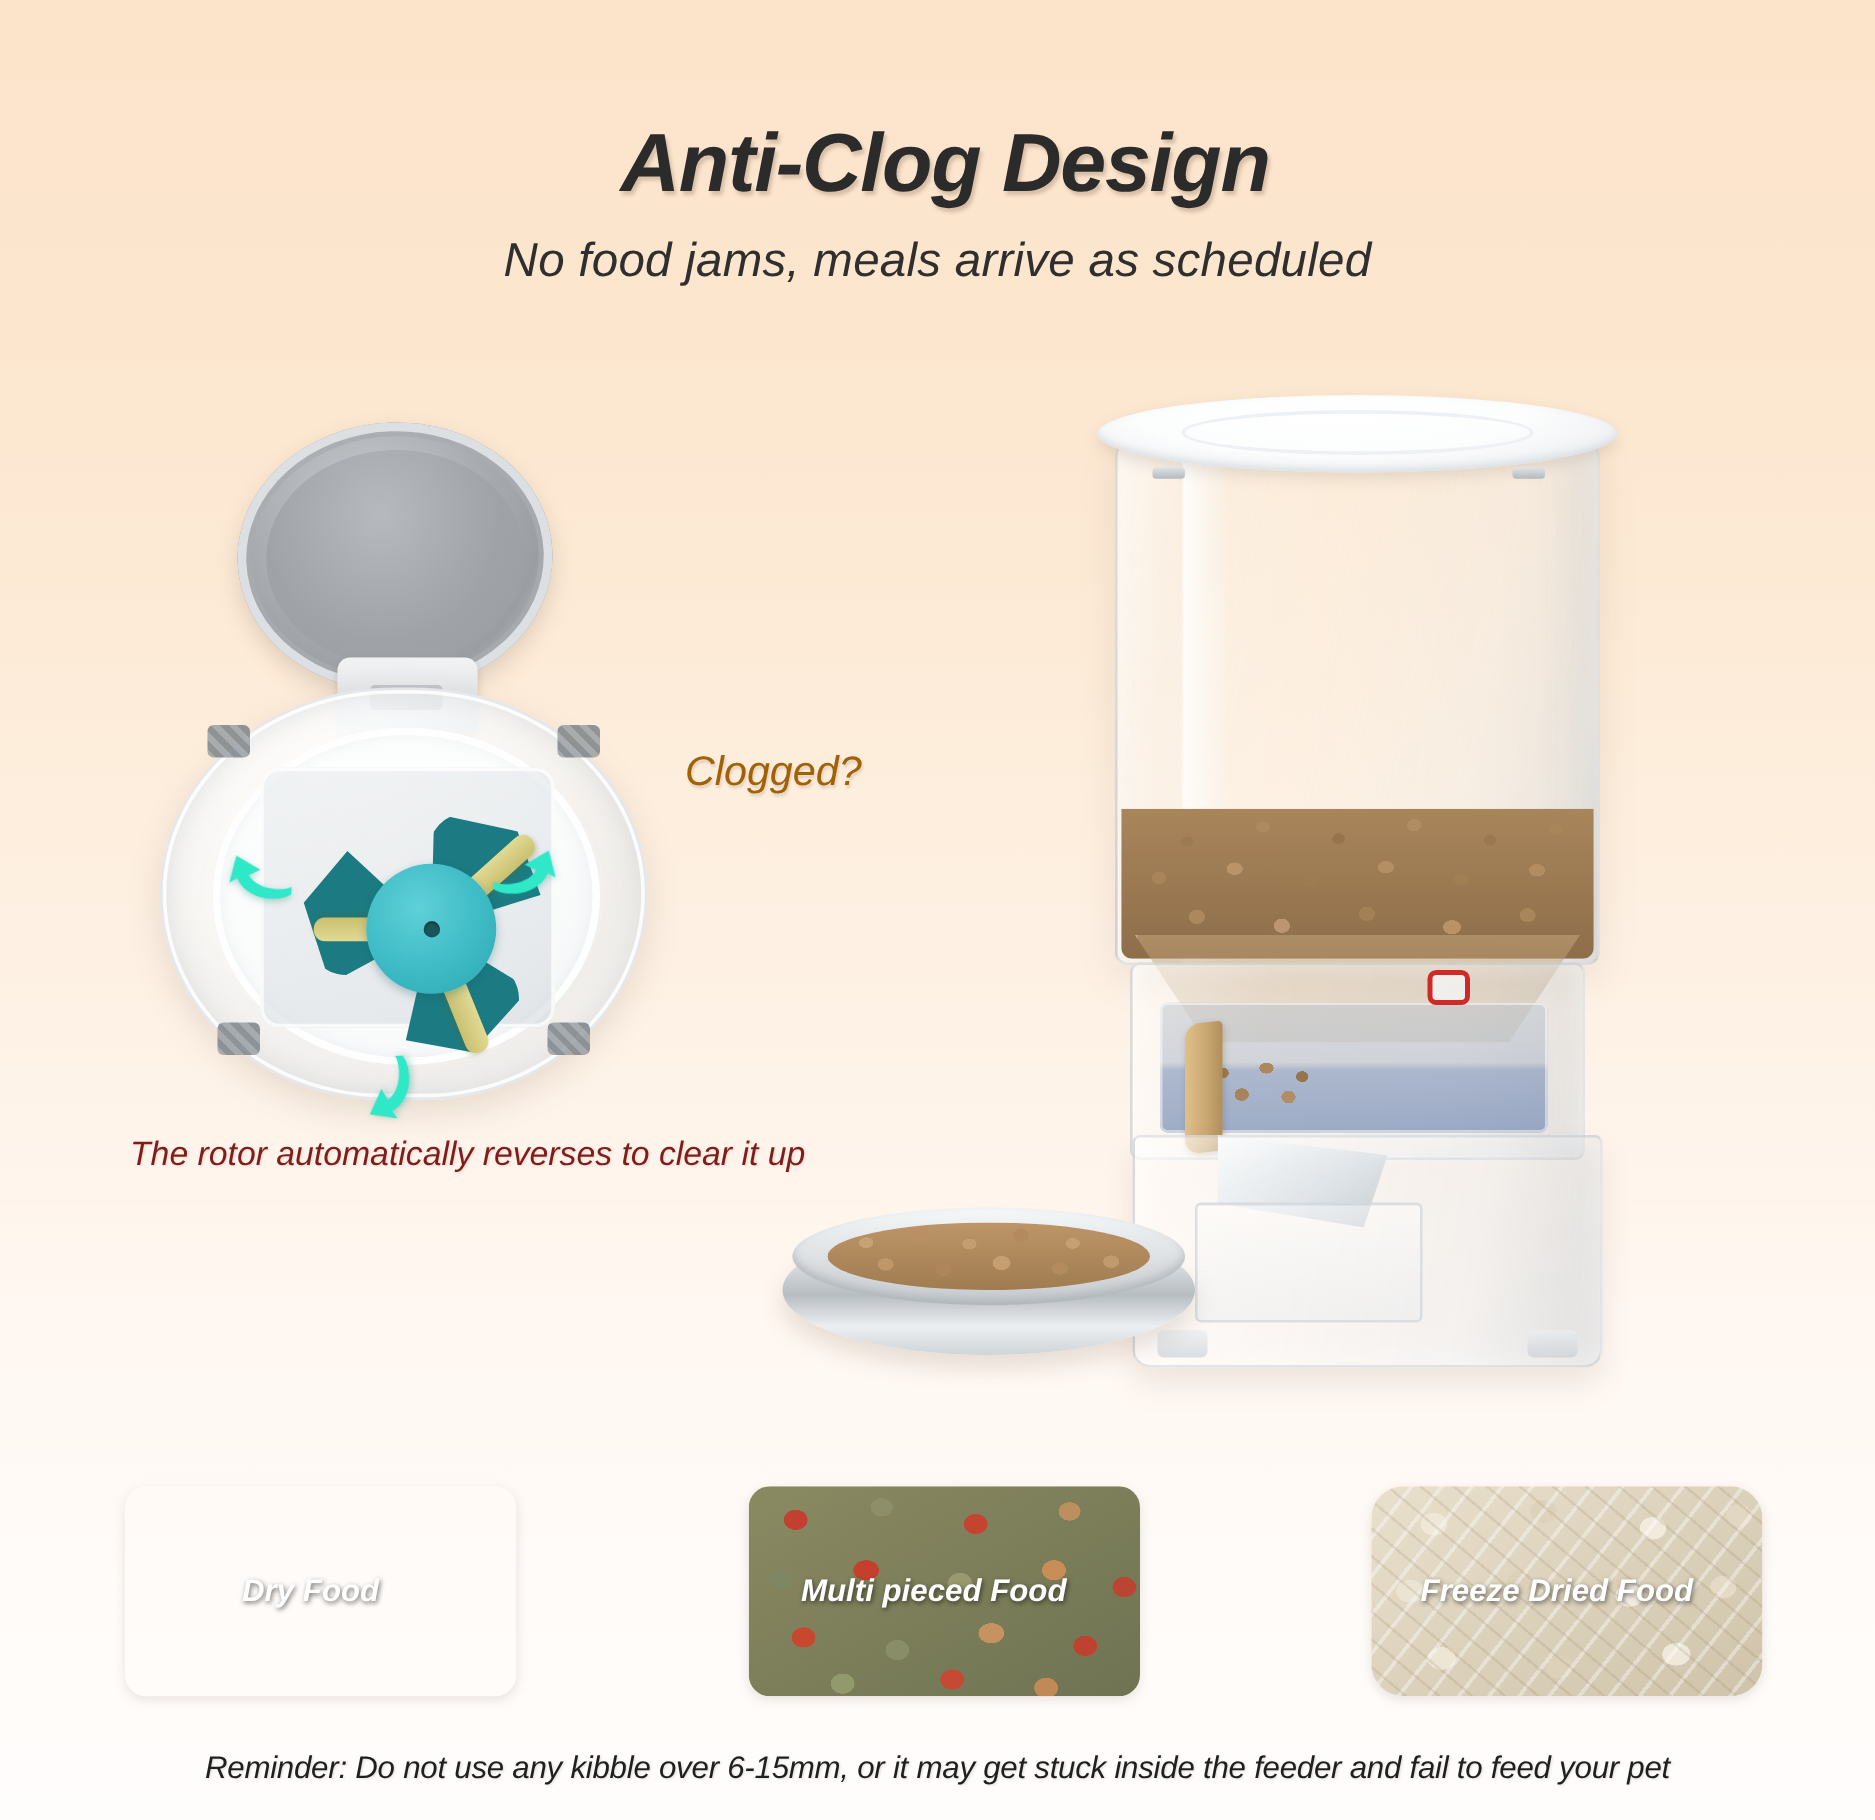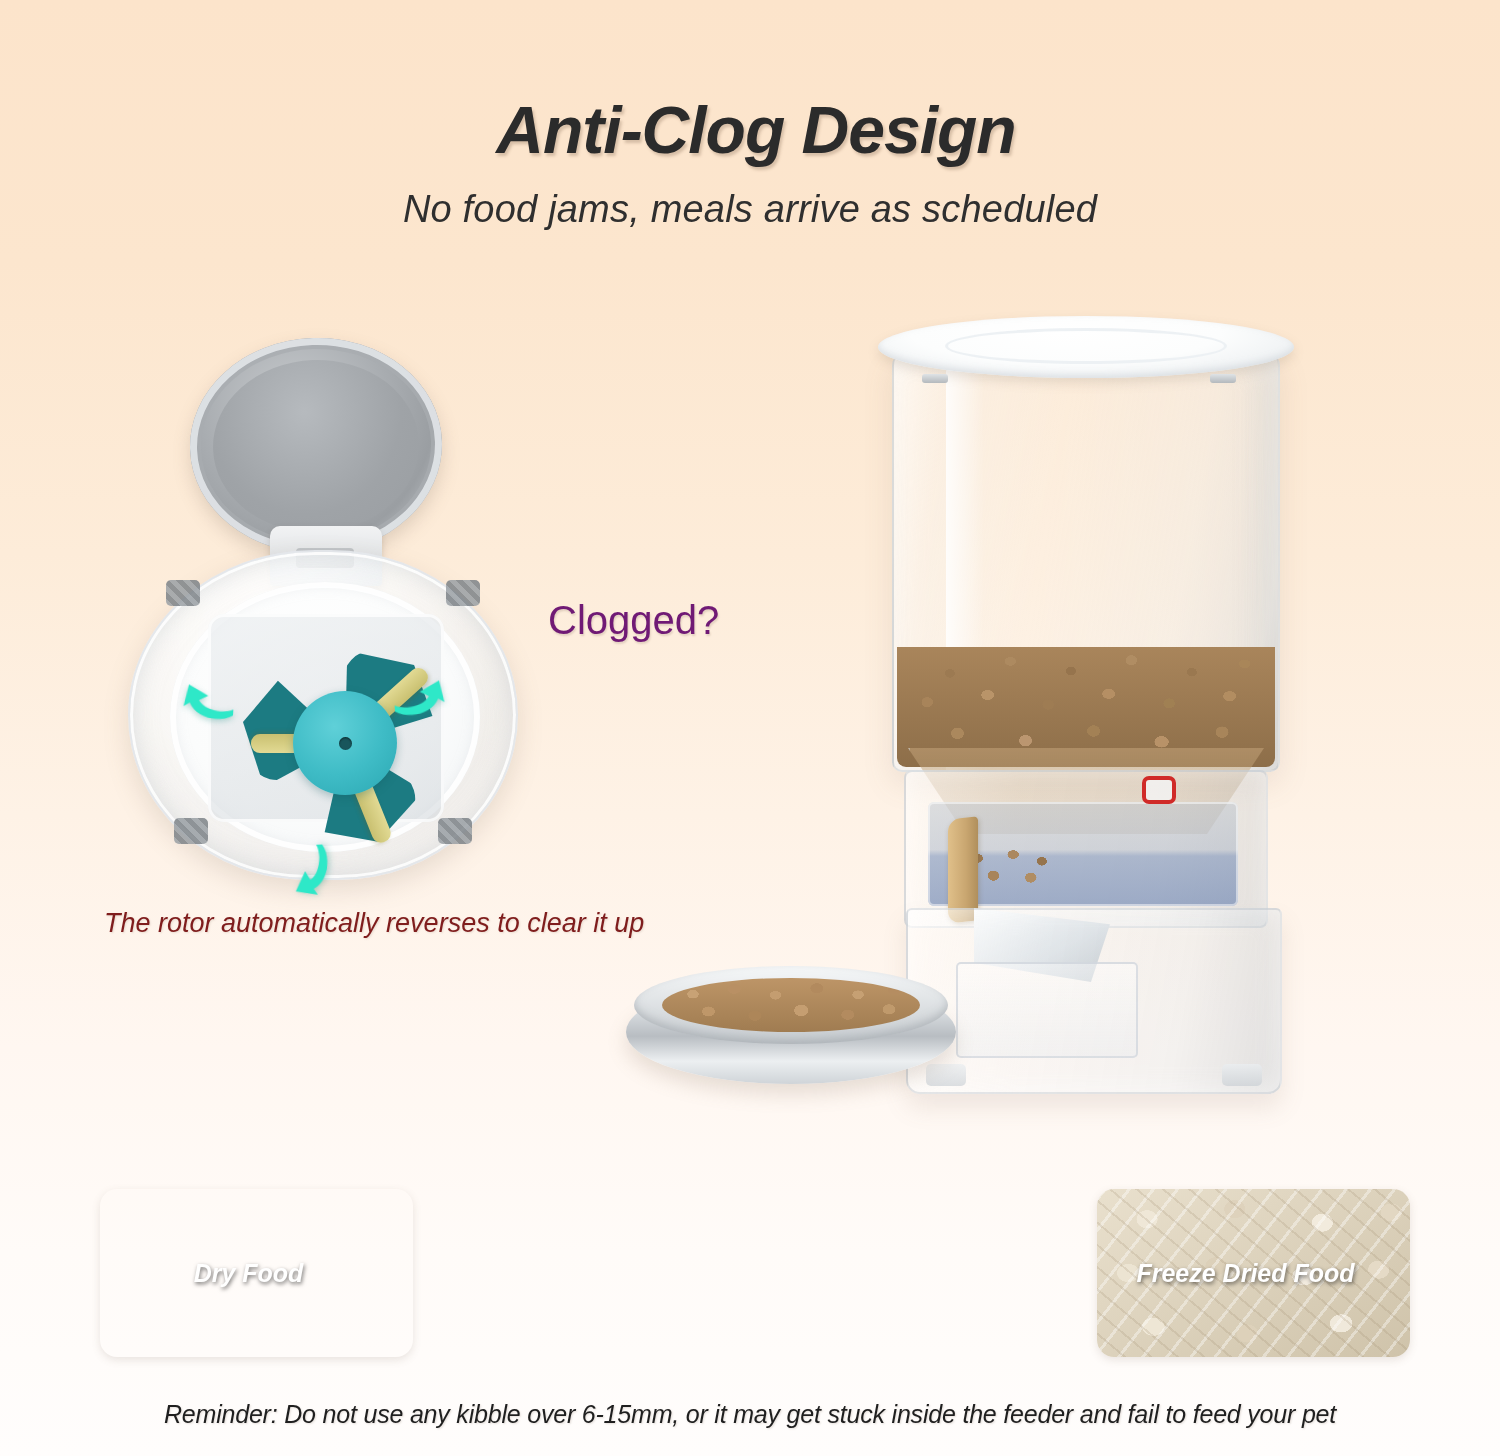--- a/index.html
+++ b/index.html
@@ -123,7 +123,7 @@
 
   .clogged{
     position:absolute; left:548px; top:598px;
-    font-size:40px; color:#701a75;
+    font-size:33px; font-style:italic; color:#a16207;
     text-shadow:1px 2px 2px rgba(120,95,75,.2);
   }
   .rotor-caption{

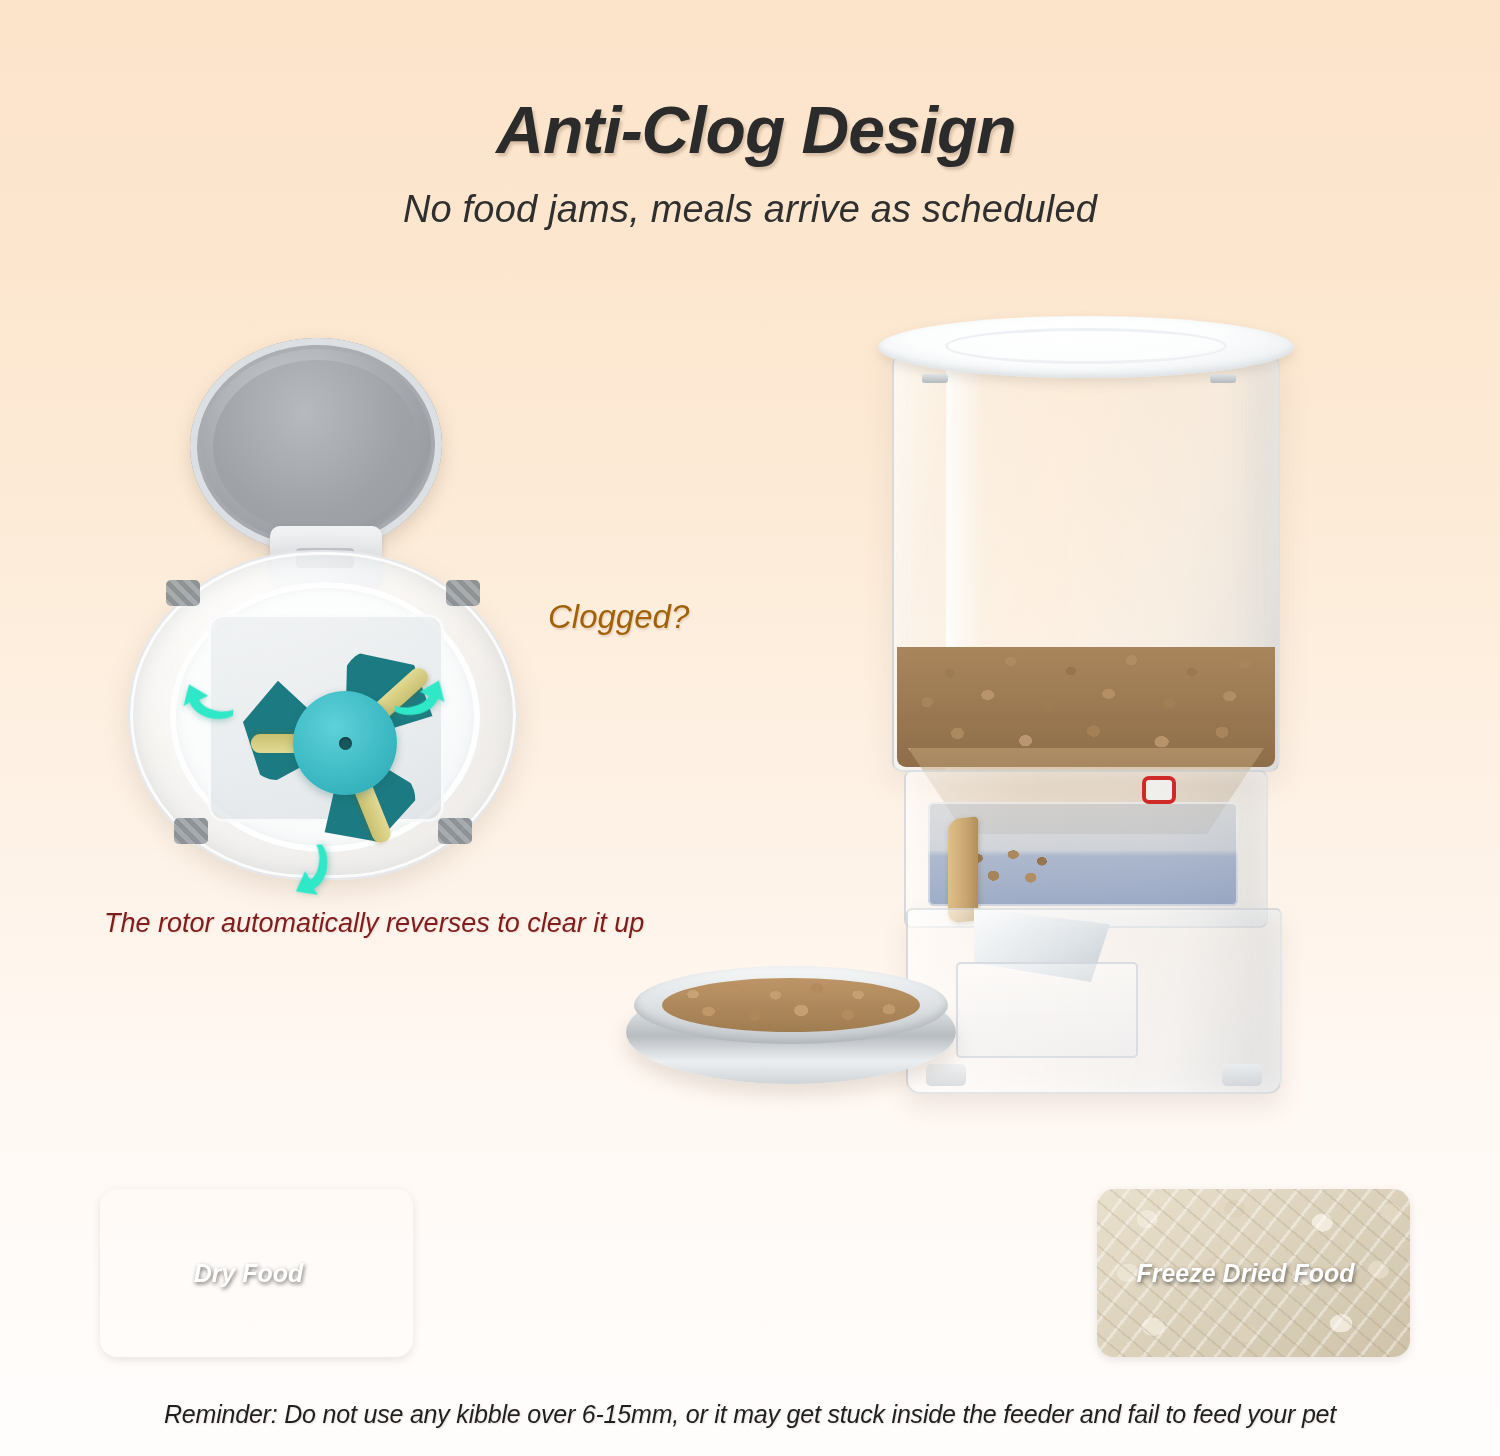--- a/index.html
+++ b/index.html
@@ -474,6 +474,9 @@
   <div class="swatch sw-dry">
     <span class="label">Dry Food</span>
   </div>
+  <div class="swatch sw-multi">
+    <span class="label">Multi pieced Food</span>
+  </div>
   <div class="swatch sw-freeze">
     <span class="label">Freeze Dried Food</span>
   </div>

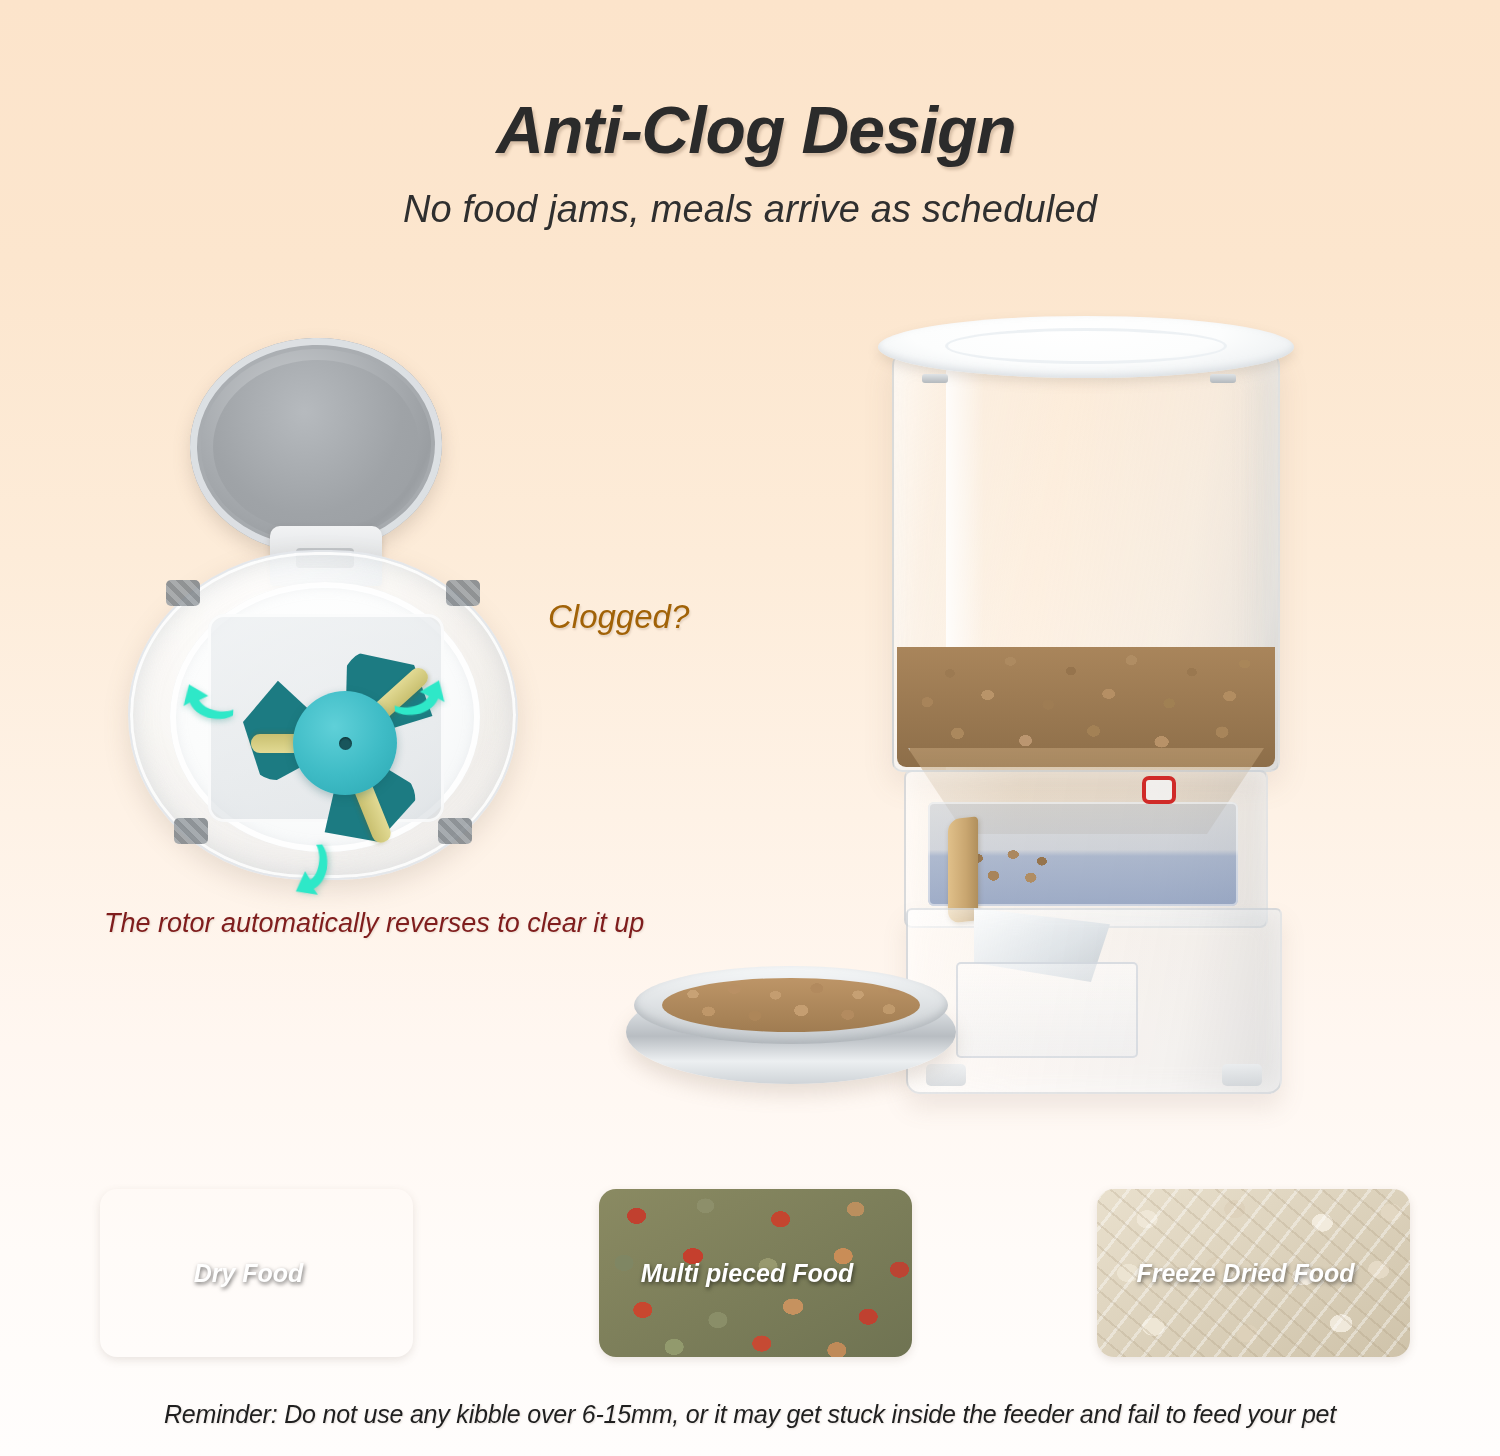--- a/index.html
+++ b/index.html
@@ -379,6 +379,7 @@
       radial-gradient(14px 12px at 48% 86%, #ddd1ba 0 74%, transparent 76%),
       radial-gradient(15px 12px at 78% 80%, #f0e9db 0 74%, transparent 76%),
       linear-gradient(150deg,#e9e0cd,#cfc3aa);
+    border-radius: 26px;
   }
 
   .reminder{

